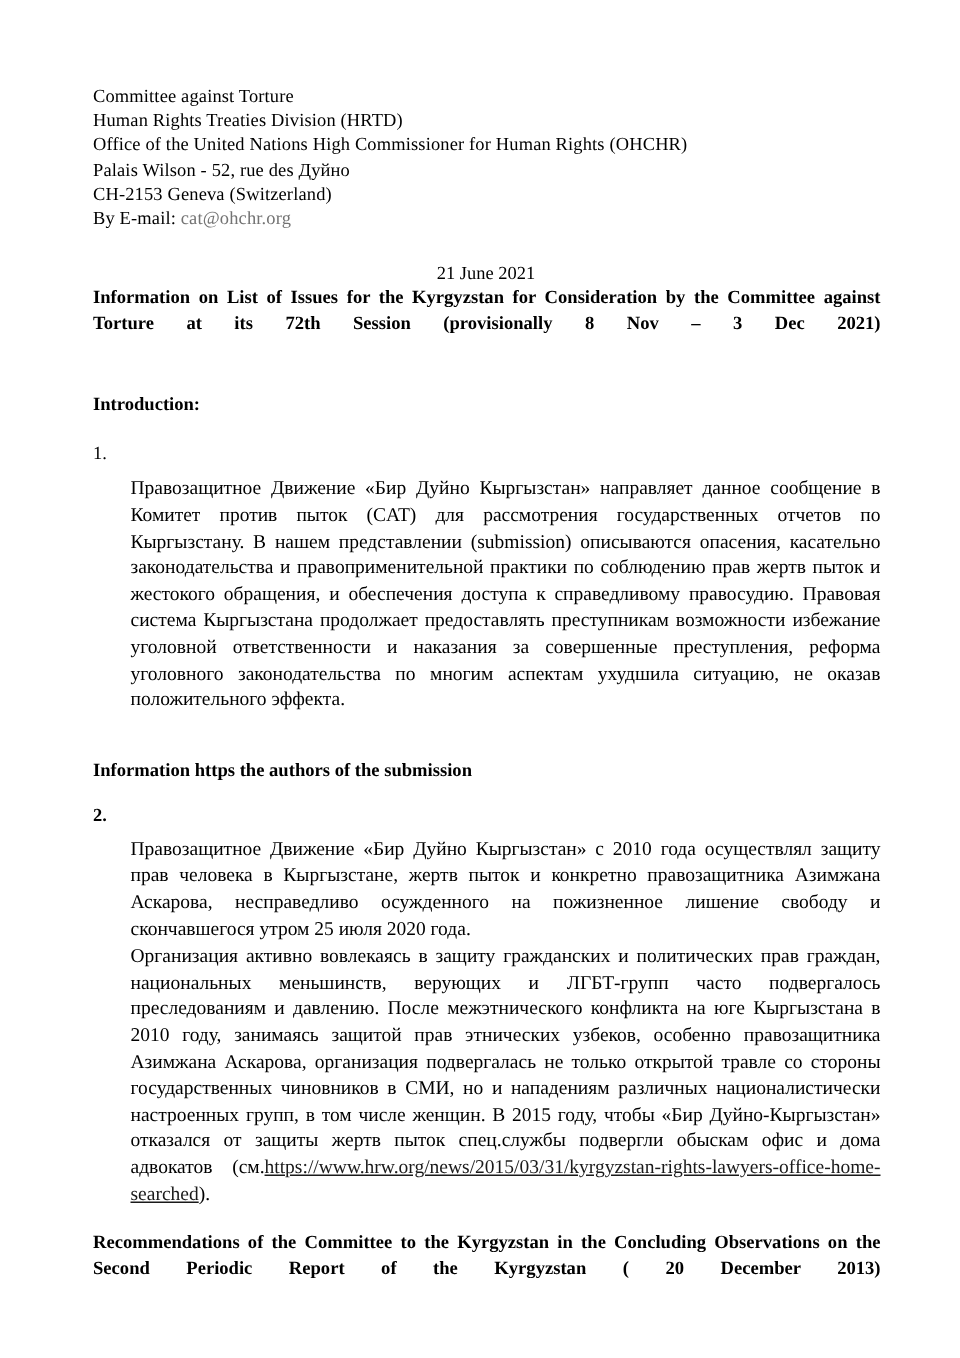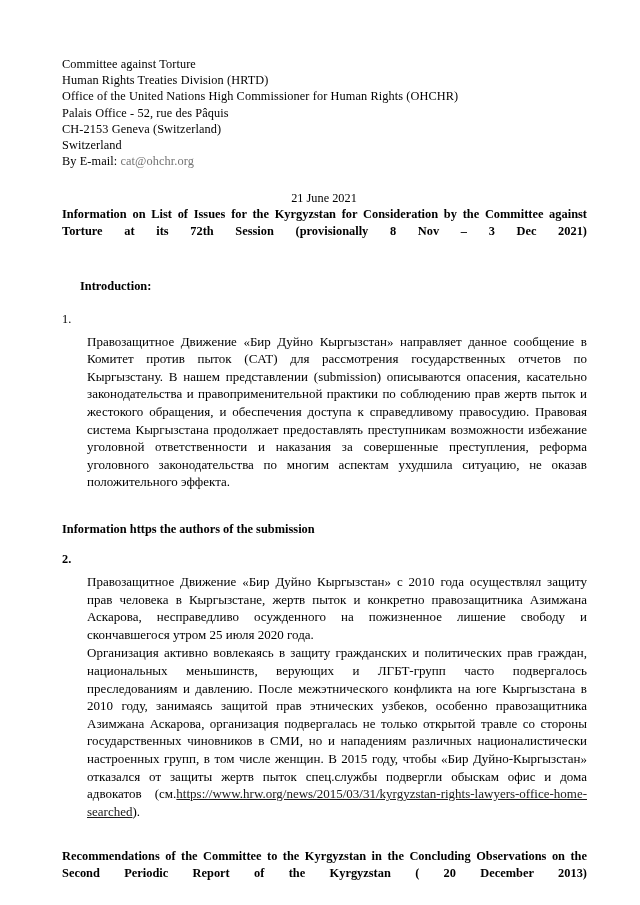--- a/index.html
+++ b/index.html
@@ -102,7 +102,7 @@
     <div class="addr-line">Committee against Torture</div>
     <div class="addr-line">Human Rights Treaties Division (HRTD)</div>
     <div class="addr-line">Office of the United Nations High Commissioner for Human Rights (OHCHR)</div>
-    <div class="addr-line">Palais Office - 52, rue des Pâquis</div>
+    <div class="addr-line">Palais Wilson - 52, rue des Дуйно</div>
     <div class="addr-line">CH-2153 Geneva (Switzerland)</div>
     <div class="addr-line">Switzerland</div>
     <div class="addr-line"><span>By E-mail: </span><a class="email-link" href="#">cat@ohchr.org</a></div>

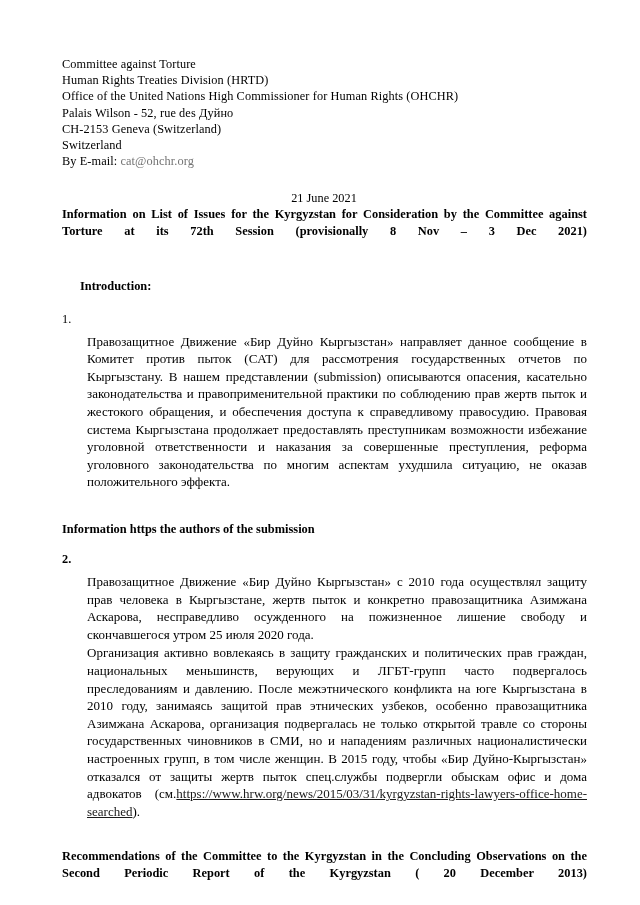--- a/index.html
+++ b/index.html
@@ -104,7 +104,6 @@
     <div class="addr-line">Office of the United Nations High Commissioner for Human Rights (OHCHR)</div>
     <div class="addr-line">Palais Wilson - 52, rue des Дуйно</div>
     <div class="addr-line">CH-2153 Geneva (Switzerland)</div>
-    <div class="addr-line">Switzerland</div>
     <div class="addr-line"><span>By E-mail: </span><a class="email-link" href="#">cat@ohchr.org</a></div>
   </div>
 

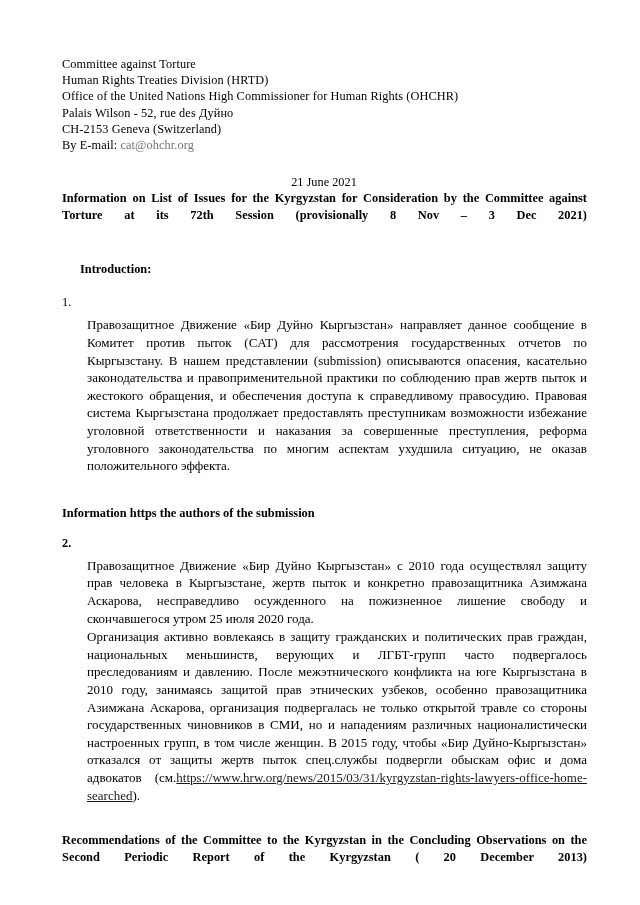--- a/index.html
+++ b/index.html
@@ -55,7 +55,7 @@
     font-weight: bold;
     line-height: 16px;
   }
-  .heading-intro { margin-top: 22px; margin-left: 18px; }
+  .heading-intro { margin-top: 22px; }
   .heading-authors { margin-top: 30px; }
   .heading-recs {
     margin-top: 28px;

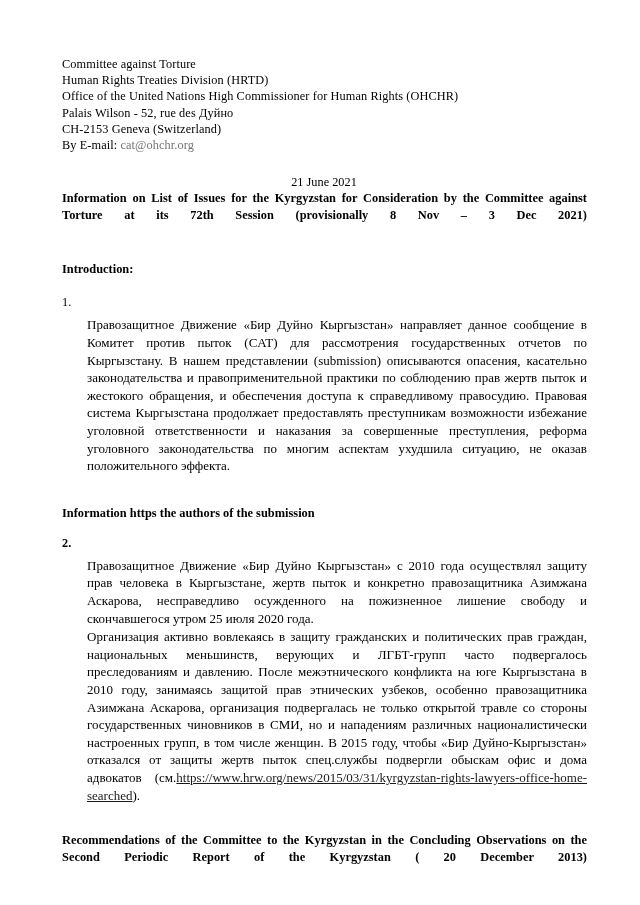--- a/index.html
+++ b/index.html
@@ -58,7 +58,7 @@
   .heading-intro { margin-top: 22px; }
   .heading-authors { margin-top: 30px; }
   .heading-recs {
-    margin-top: 28px;
+    margin-top: 16px;
     line-height: 16.4px;
     text-align: justify;
   }

